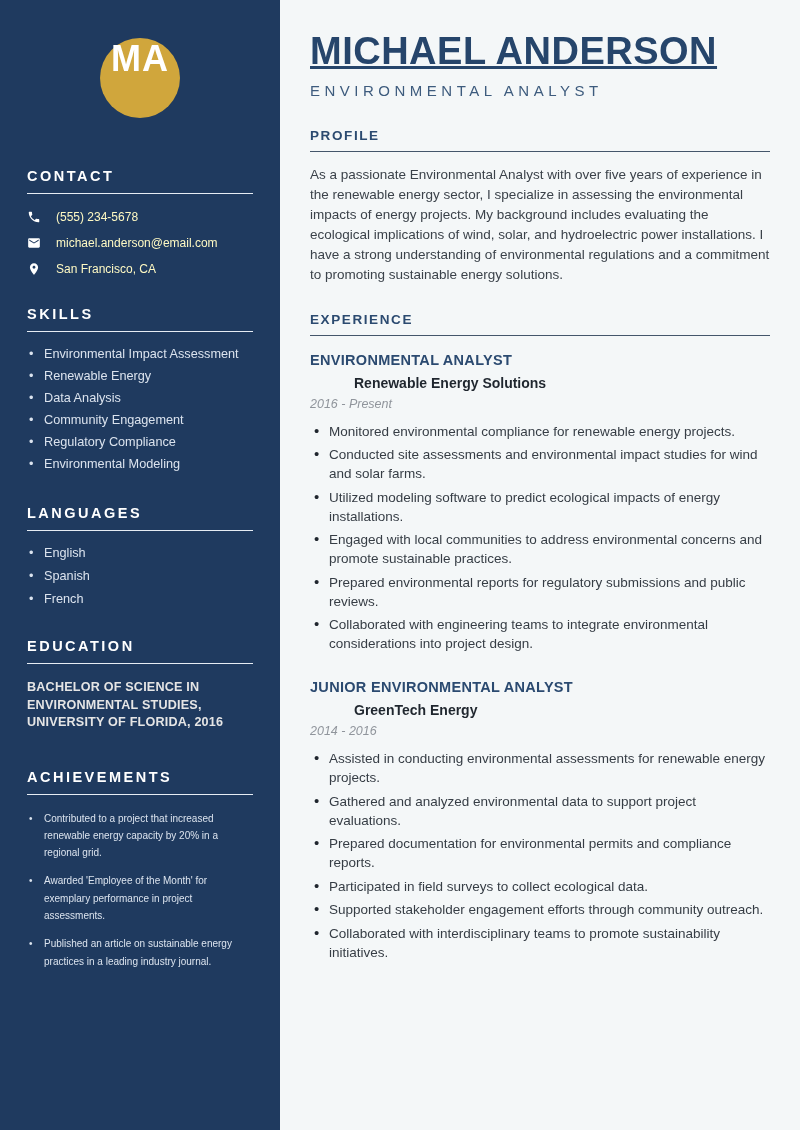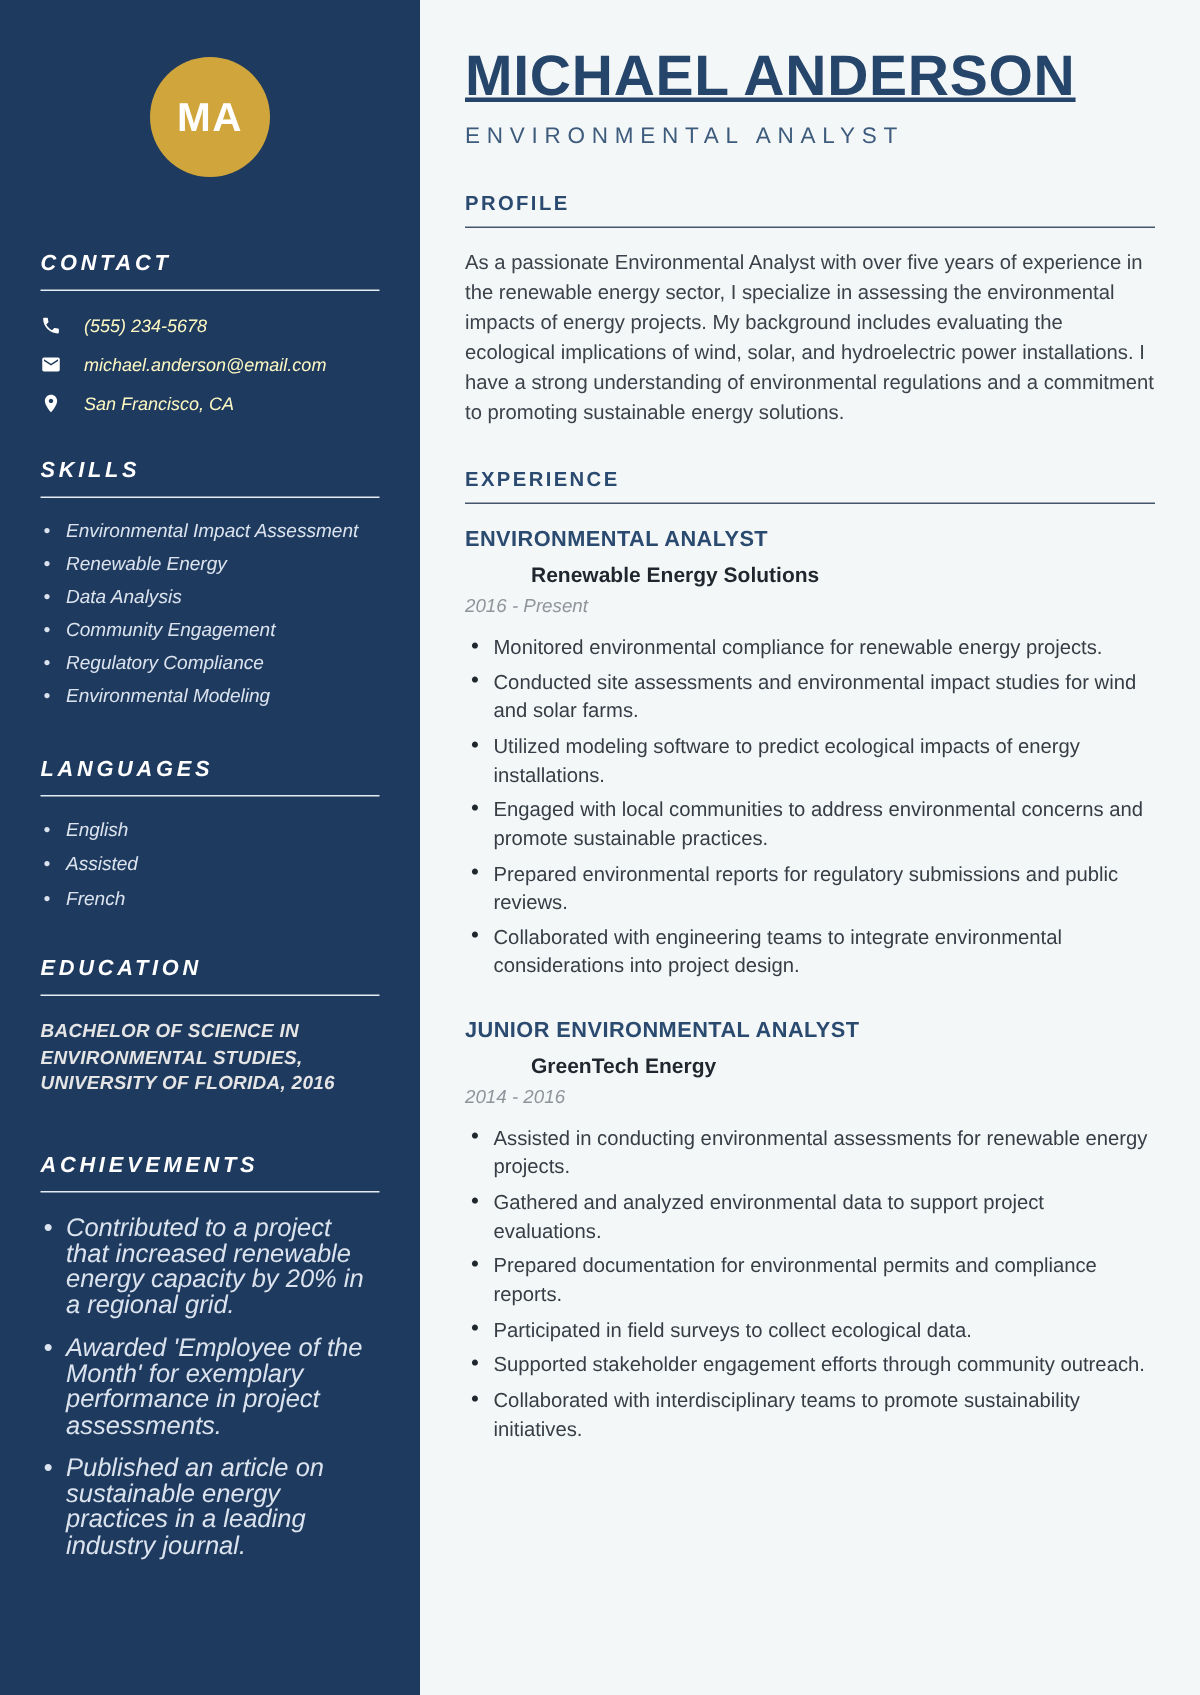--- a/index.html
+++ b/index.html
@@ -10,8 +10,8 @@
   
   .sidebar { width:280px; flex-shrink:0; background:#1f3a5f; color:#dde5ef; padding:38px 27px 20px 27px; }
   .avatar { width:80px; height:80px; border-radius:50%; background:#d0a63c; color:#ffffff;
-            display:flex; align-items:center; justify-content:center;
-            font-size:27px; font-weight:bold; letter-spacing:1px; margin:0 auto 50px auto; }
+            display:flex; align-items:flex-start; justify-content:center;
+            font-size:36px; font-weight:bold; letter-spacing:1px; margin:0 auto 50px auto; }
   .side-section { margin-bottom:30px;font-style:italic; }
   .side-heading { color:#ffffff; font-size:14.5px; font-weight:bold; letter-spacing:2.5px;
                   padding-bottom:9px; border-bottom:1.5px solid #e6ecf4; margin-bottom:15px; }

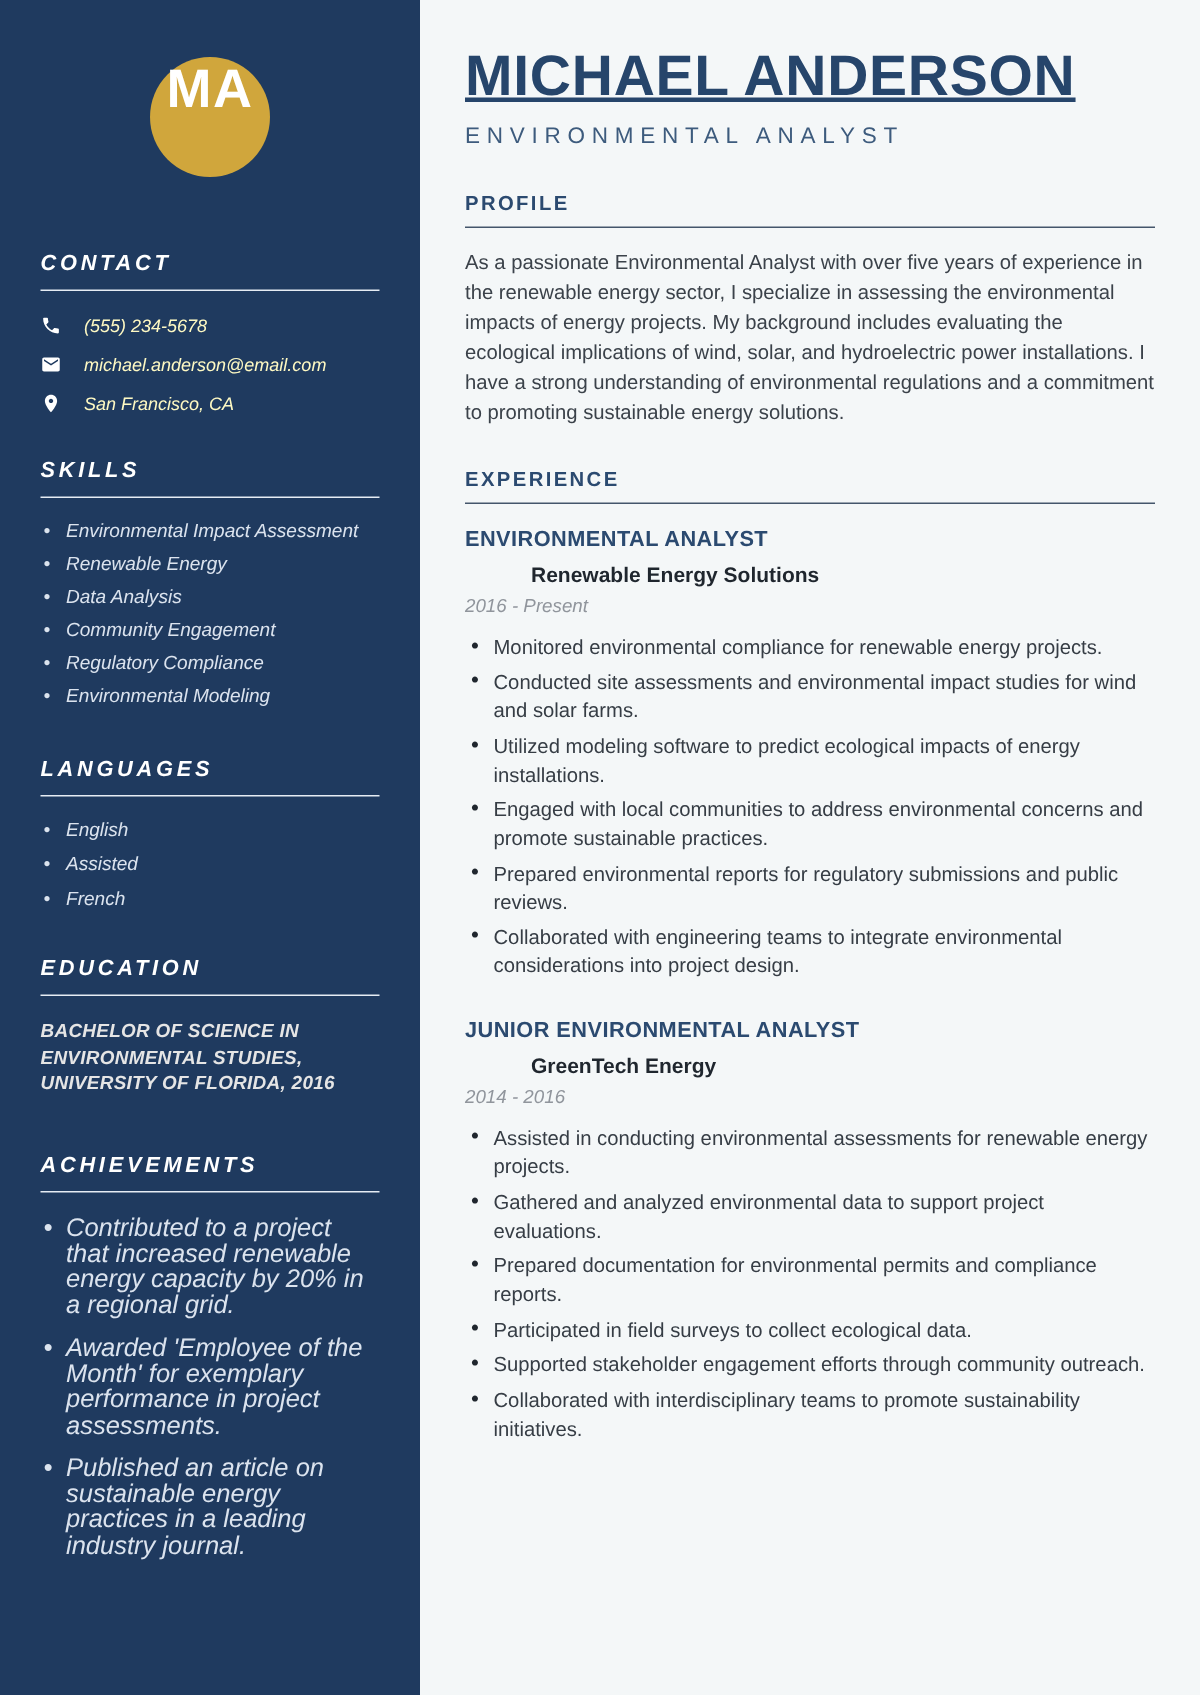--- a/index.html
+++ b/index.html
@@ -12,7 +12,7 @@
   .avatar { width:80px; height:80px; border-radius:50%; background:#d0a63c; color:#ffffff;
             display:flex; align-items:flex-start; justify-content:center;
             font-size:36px; font-weight:bold; letter-spacing:1px; margin:0 auto 50px auto; }
-  .side-section { margin-bottom:30px;font-style:italic; }
+  .side-section { margin-bottom:30px; }
   .side-heading { color:#ffffff; font-size:14.5px; font-weight:bold; letter-spacing:2.5px;
                   padding-bottom:9px; border-bottom:1.5px solid #e6ecf4; margin-bottom:15px; }
   .contact-row { display:flex; align-items:center; gap:15px; font-size:12px;

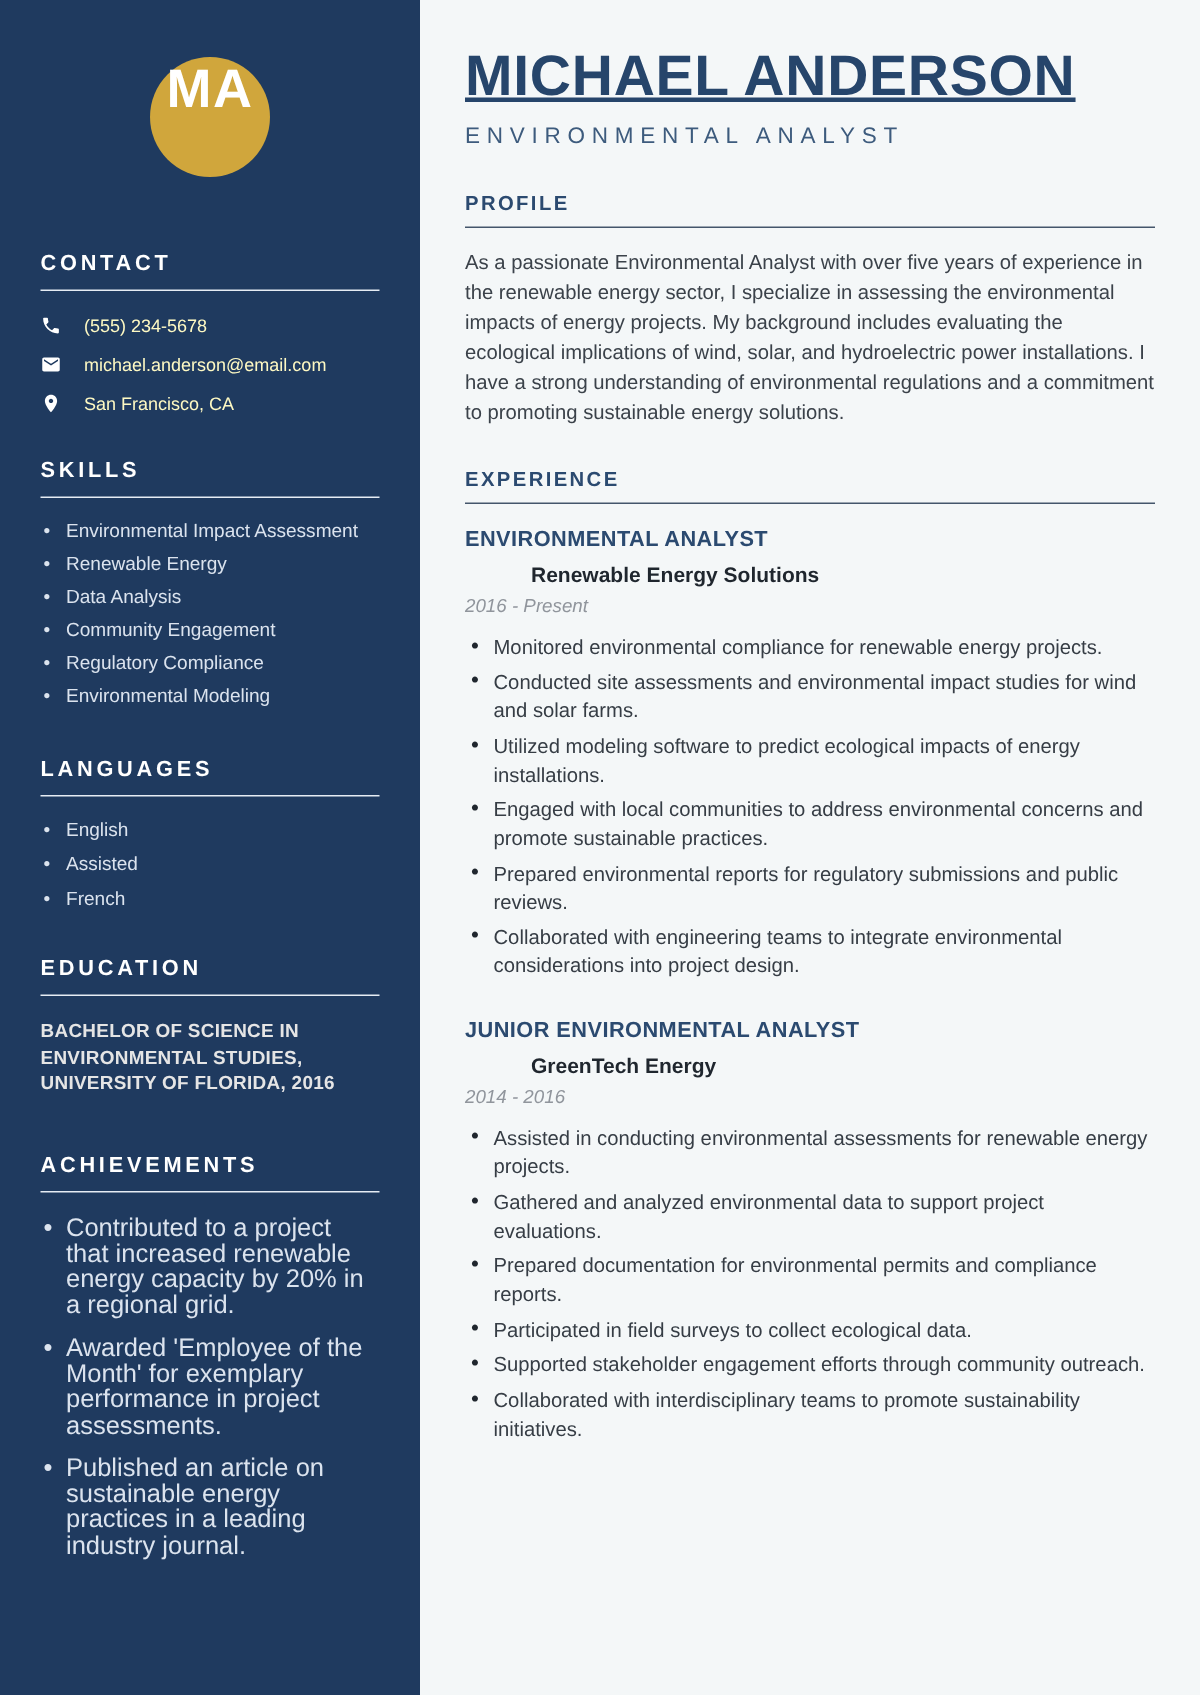--- a/index.html
+++ b/index.html
@@ -99,7 +99,7 @@
       <ul class="side-list lang-list">
 
       <li>English</li>
-          <li>Assisted</li>
+          <li>Spanish</li>
           <li>French</li>
         </ul>
     </section>

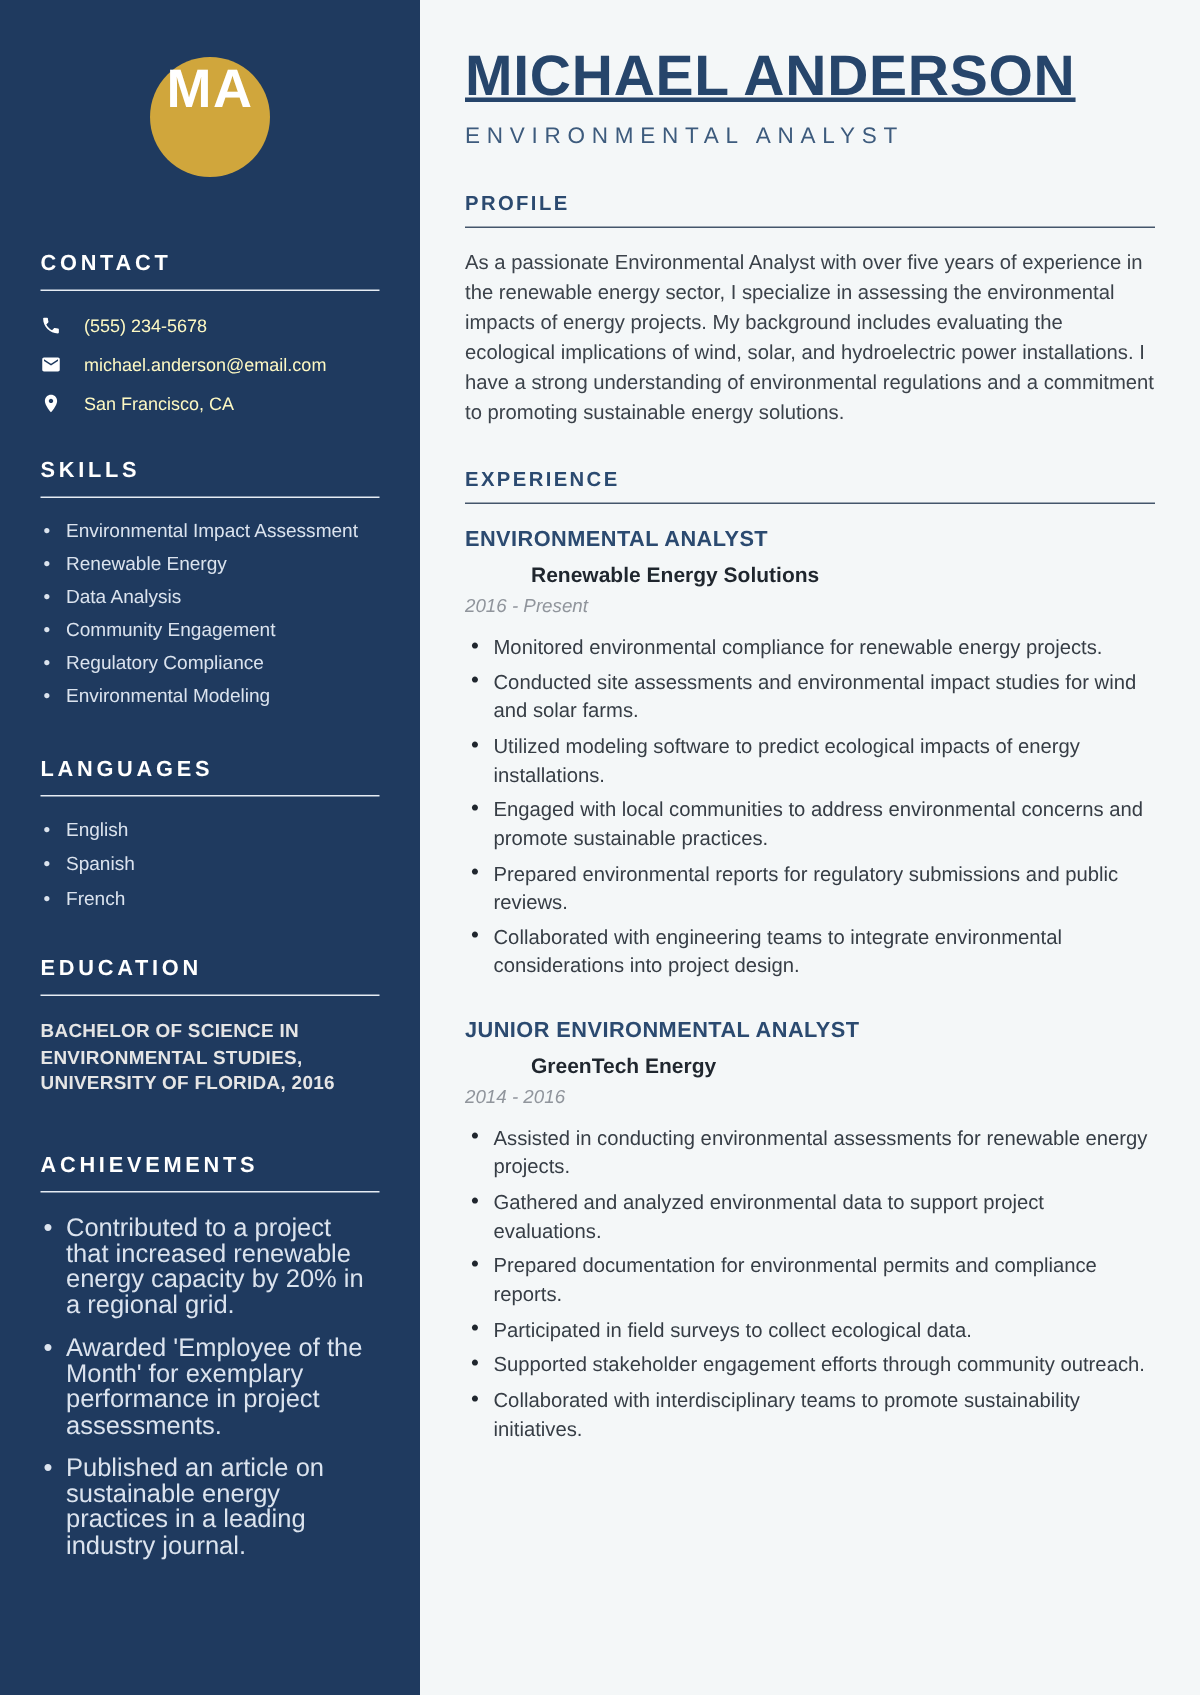--- a/index.html
+++ b/index.html
@@ -23,7 +23,7 @@
                   margin-bottom:7px; line-height:15px; }
   .side-list li::before { content:"•"; position:absolute; left:2px; top:0; color:#dbe3ee; }
   .edu-text { font-size:12.6px; font-weight:bold; color:#e5e5e5; line-height:17.5px; letter-spacing:0.2px; }
-  .ach-list li { line-height:17.3px; margin-bottom:11px; font-size:17px; }
+  .ach-list li { line-height:17.3px; margin-bottom:11px; font-size:10px; }
   .lang-list li { margin-bottom:8px; }
   .skills-section { margin-bottom:33px; }
   .lang-section { margin-bottom:31px; }

